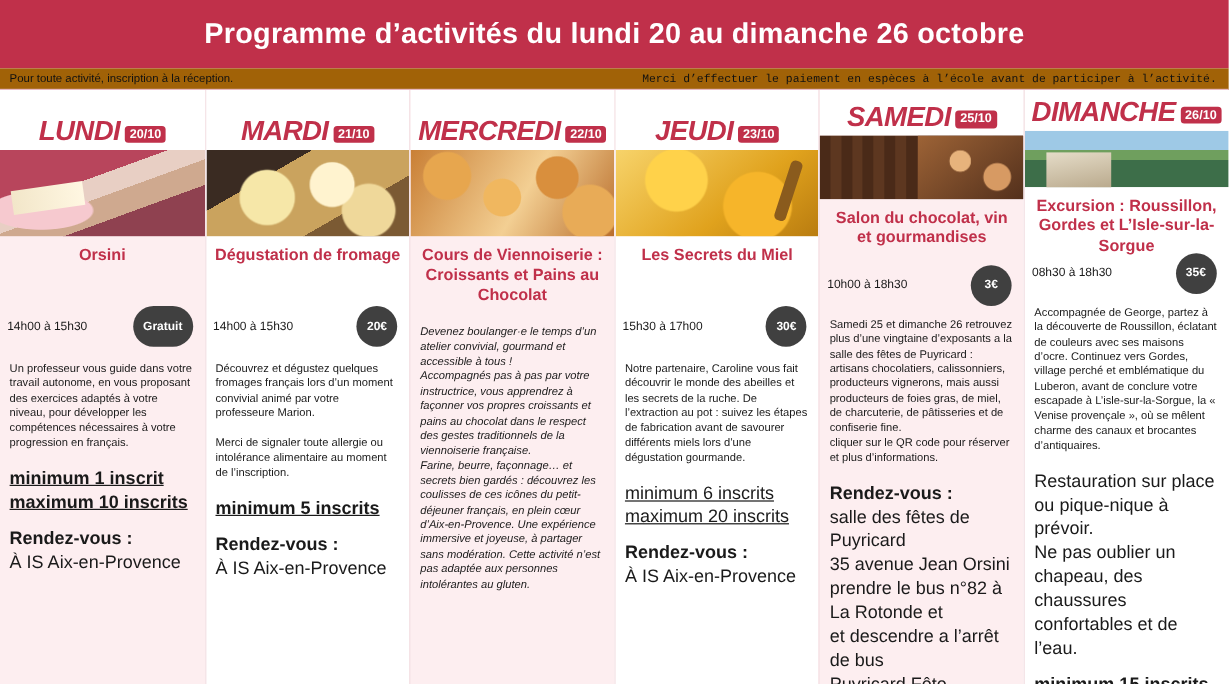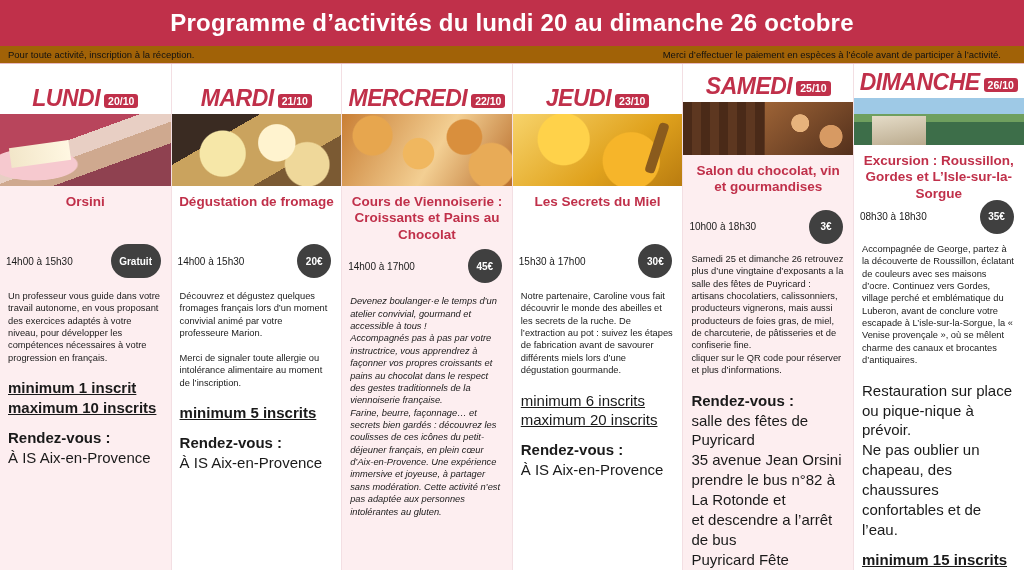--- a/index.html
+++ b/index.html
@@ -13,7 +13,7 @@
 
   
   .title-bar {
-    height: 46px;
+    height: 57px;
     background: #c0304a;
     color: #ffffff;
     display: flex; align-items: center; justify-content: center;

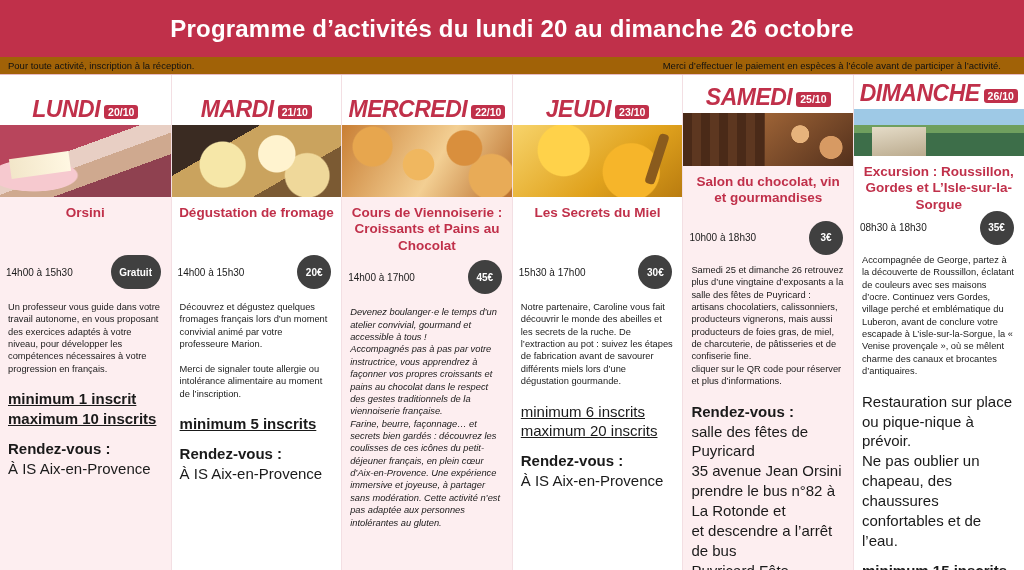--- a/index.html
+++ b/index.html
@@ -28,7 +28,7 @@
     border-bottom: 1px solid #e7b9c2;
   }
   .notice-left { padding-left: 8px; }
-  .notice-right { margin-left: auto; padding-right: 23px; }
+  .notice-right { margin-left: auto; padding-right: 10px; font-family: Liberation Mono, monospace; }
 
   
   .columns { display: flex; width: 1024px; height: 506px; }

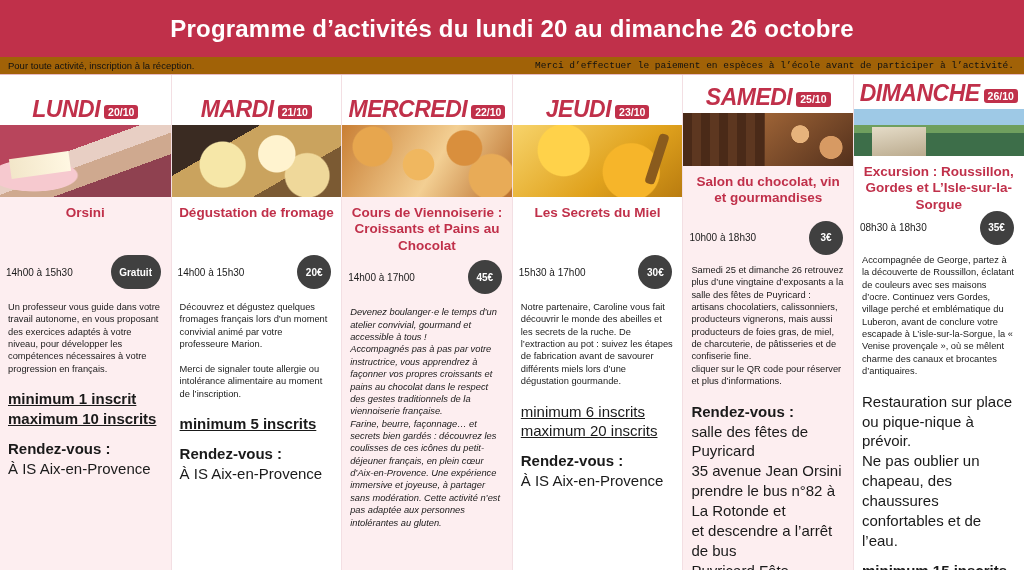--- a/index.html
+++ b/index.html
@@ -248,10 +248,6 @@
           <div class="ph-layer ph-viennoiserie"></div>
         </div>
       <div class="act-title">Cours de Viennoiserie : Croissants et Pains au Chocolat</div>
-      <div class="time-row">
-        <span class="time-text">14h00 à 17h00</span>
-        <span class="price-badge">45€</span>
-      </div>
       <div class="desc italic">Devenez boulanger·e le temps d’un atelier convivial, gourmand et accessible à tous !
 Accompagnés pas à pas par votre instructrice, vous apprendrez à façonner vos propres croissants et pains au chocolat dans le respect des gestes traditionnels de la viennoiserie française.
 Farine, beurre, façonnage… et secrets bien gardés : découvrez les coulisses de ces icônes du petit-déjeuner français, en plein cœur d’Aix-en-Provence. Une expérience immersive et joyeuse, à partager sans modération. Cette activité n’est pas adaptée aux personnes intolérantes au gluten.</div>

